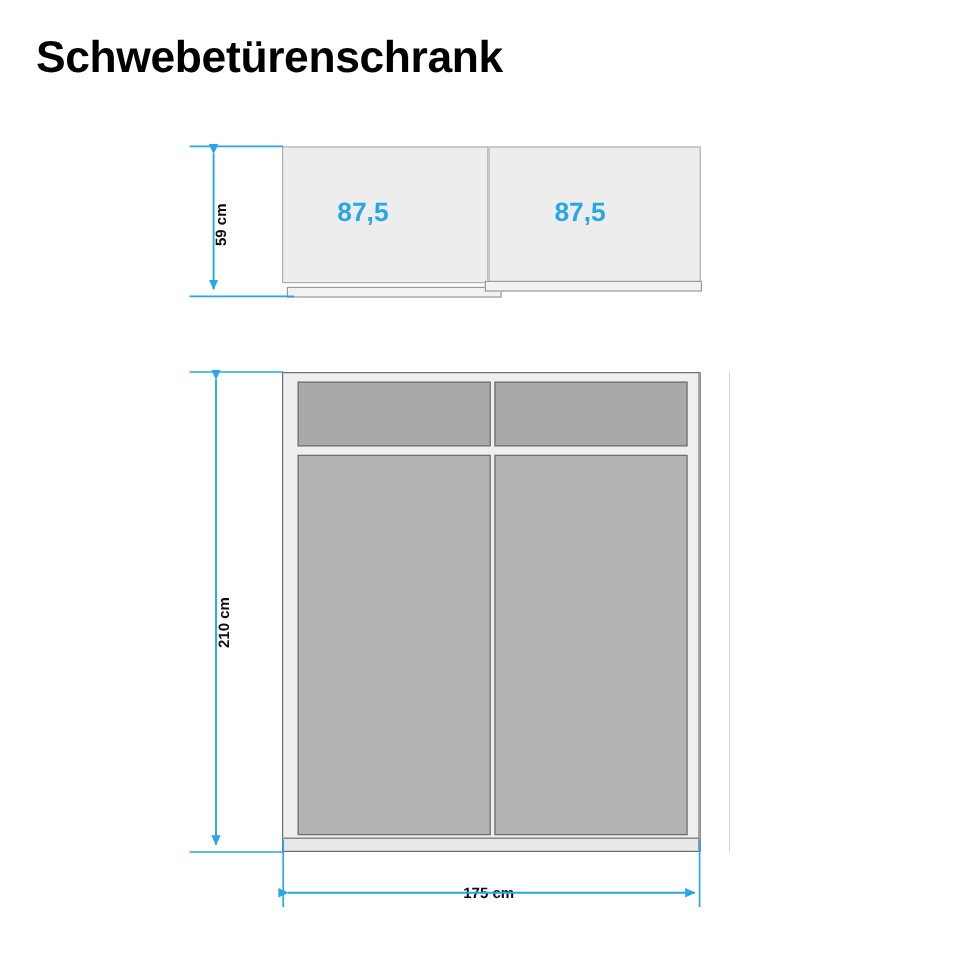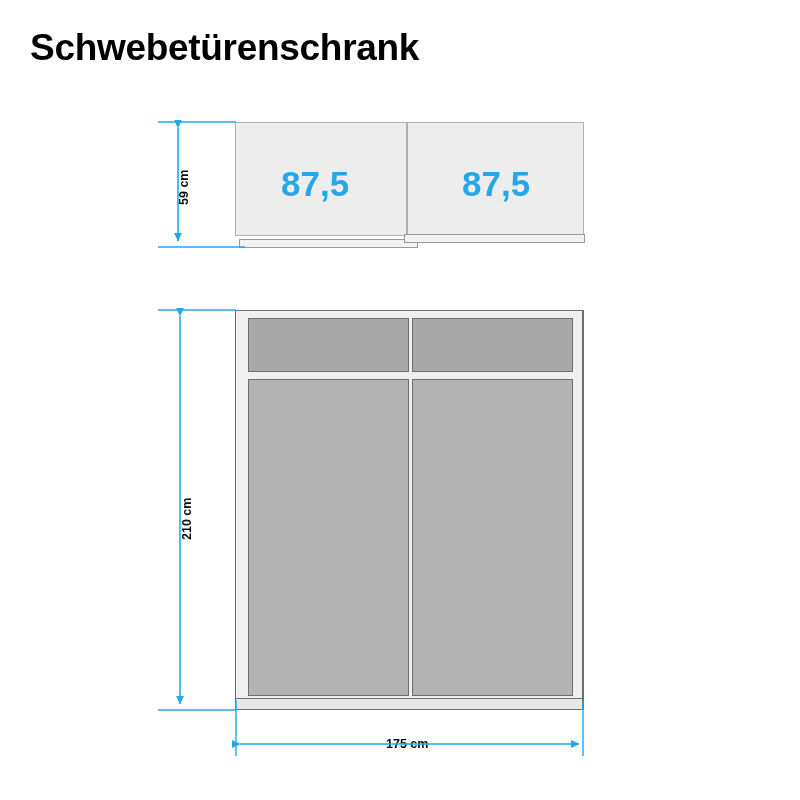--- a/index.html
+++ b/index.html
@@ -51,7 +51,7 @@
   .blue-num {
     position: absolute;
     color: #25a7e8;
-    font-size: 35px;
+    font-size: 22px;
     font-weight: bold;
     white-space: nowrap;
   }

